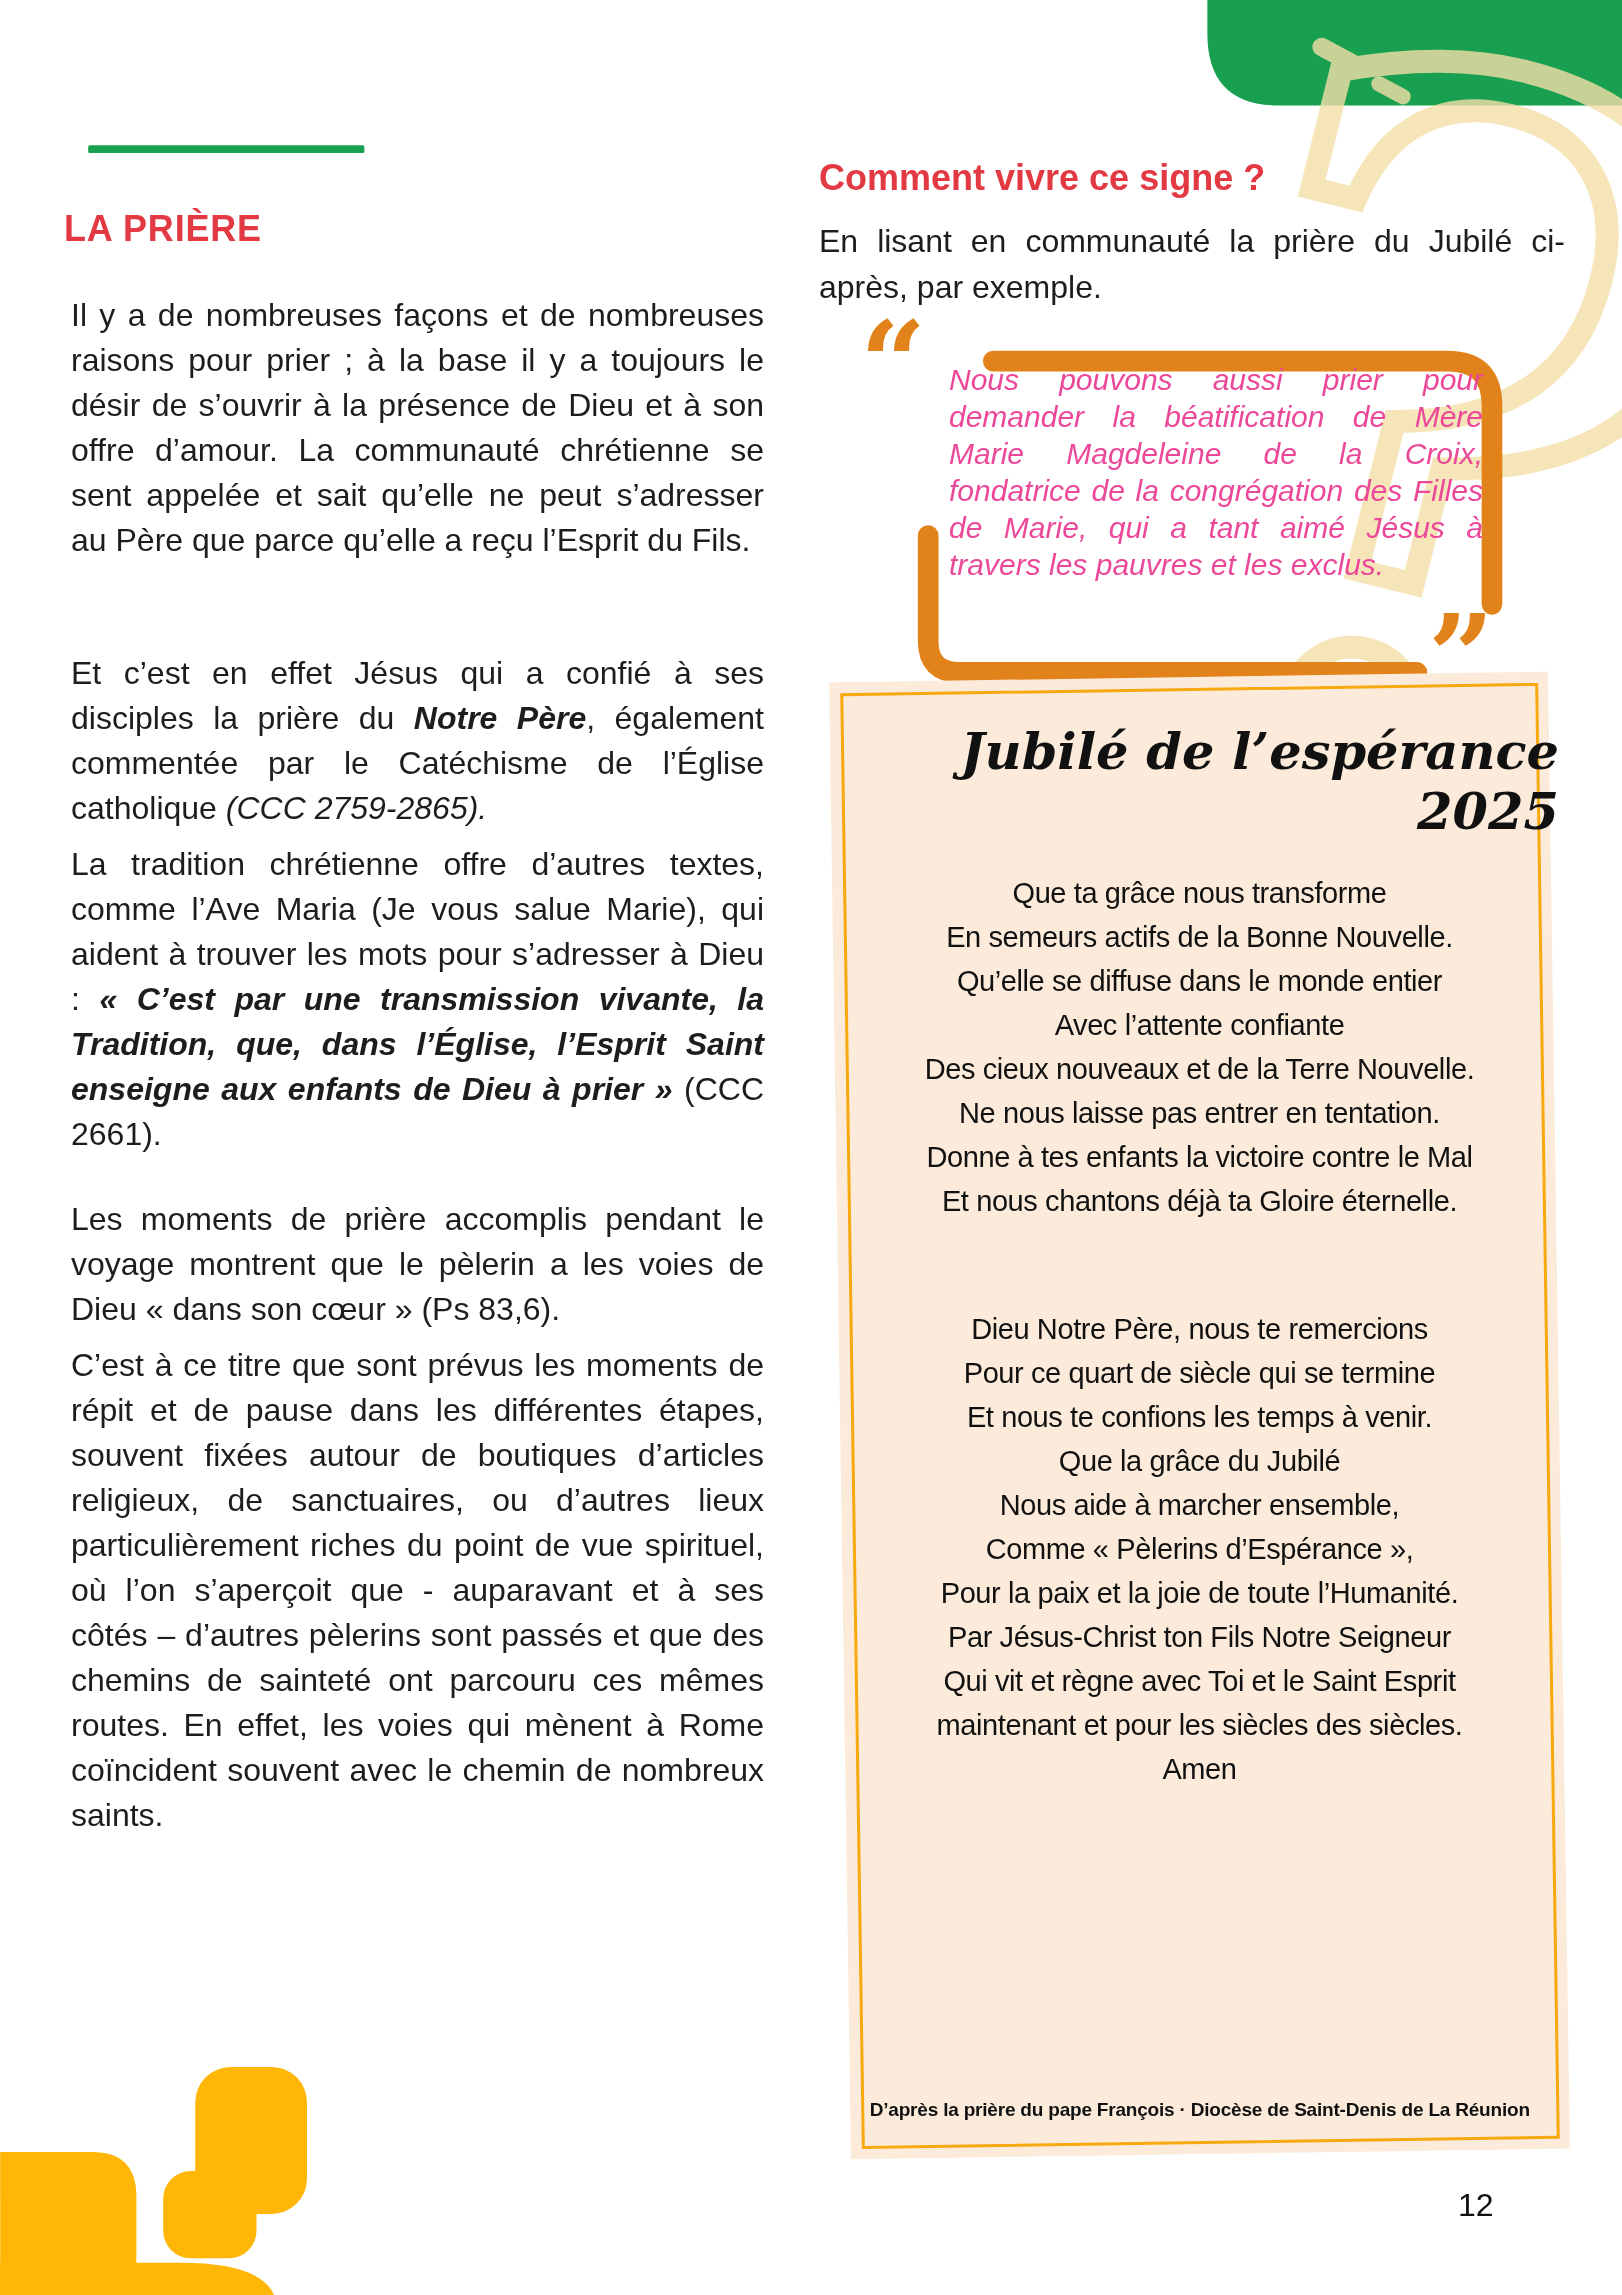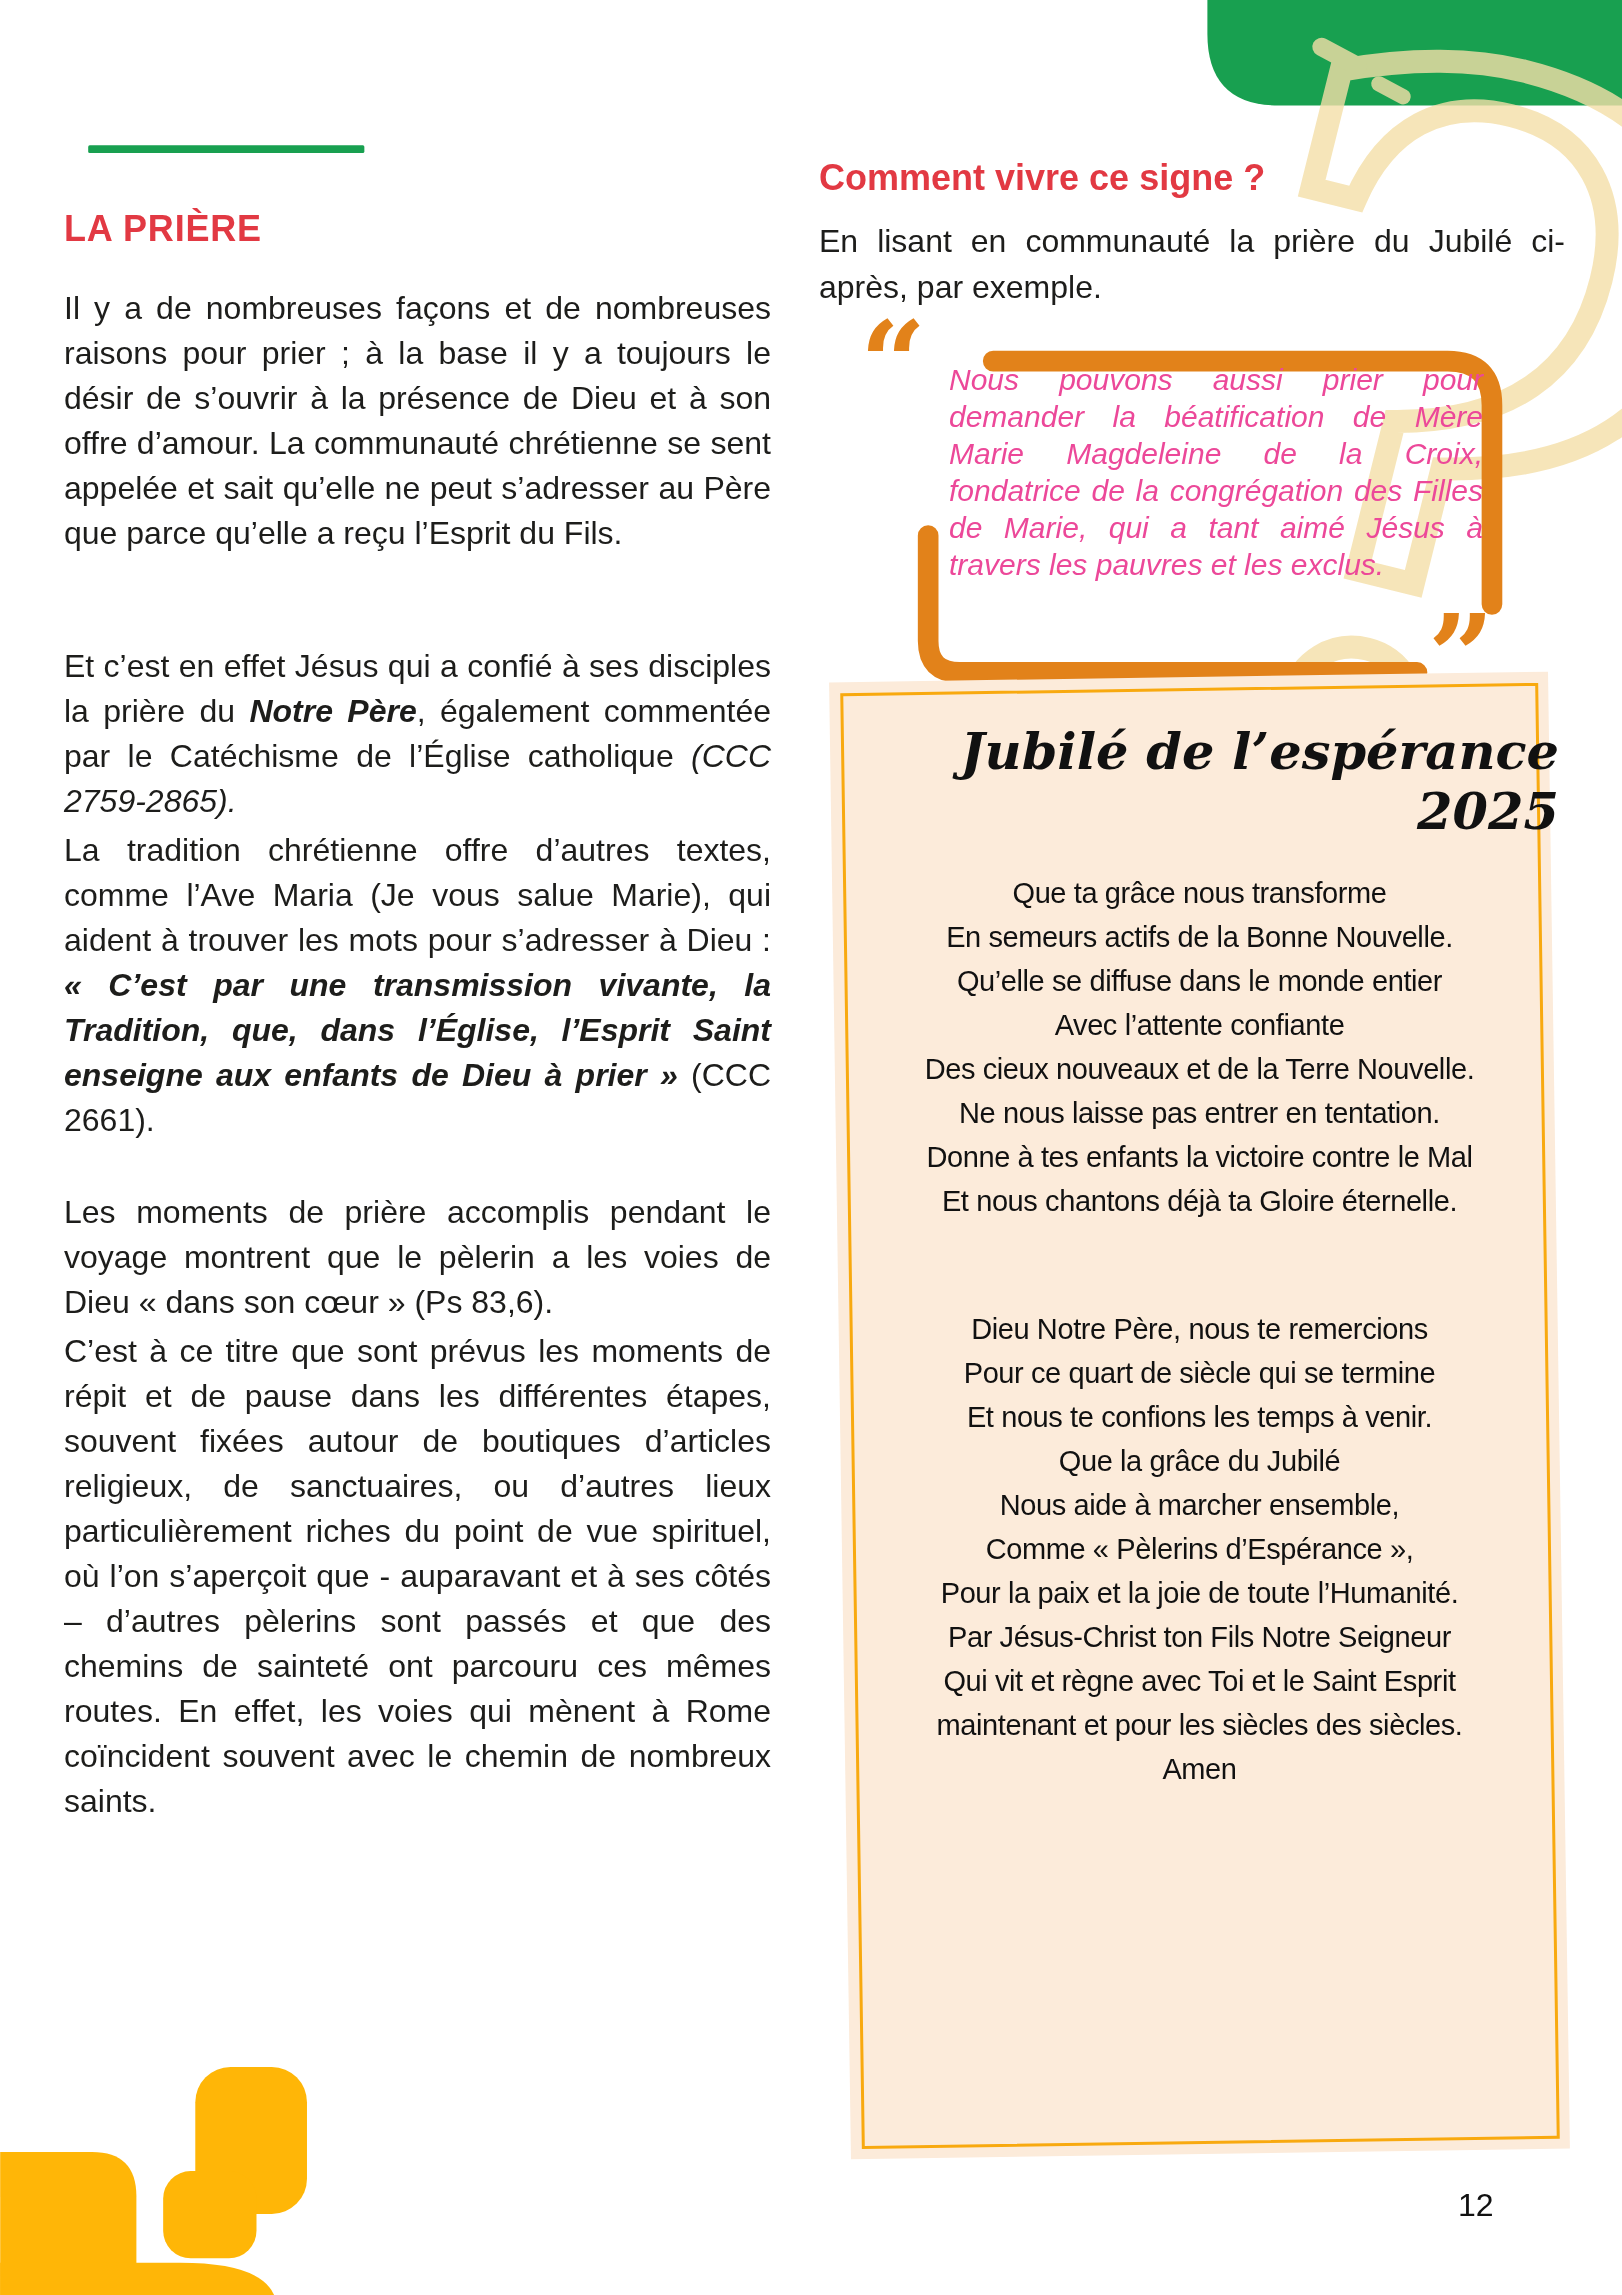--- a/index.html
+++ b/index.html
@@ -19,7 +19,7 @@
   .p1{left:60px; top:282px; width:715px;}
   .p2{left:60px; top:640px; width:715px;}
   .p3{left:60px; top:1186px; width:715px;}
-  .body-text p{margin:4px;}
+  .body-text p{margin:11px;}
   .i{font-style:italic;}
   .bi{font-weight:bold; font-style:italic;}
 

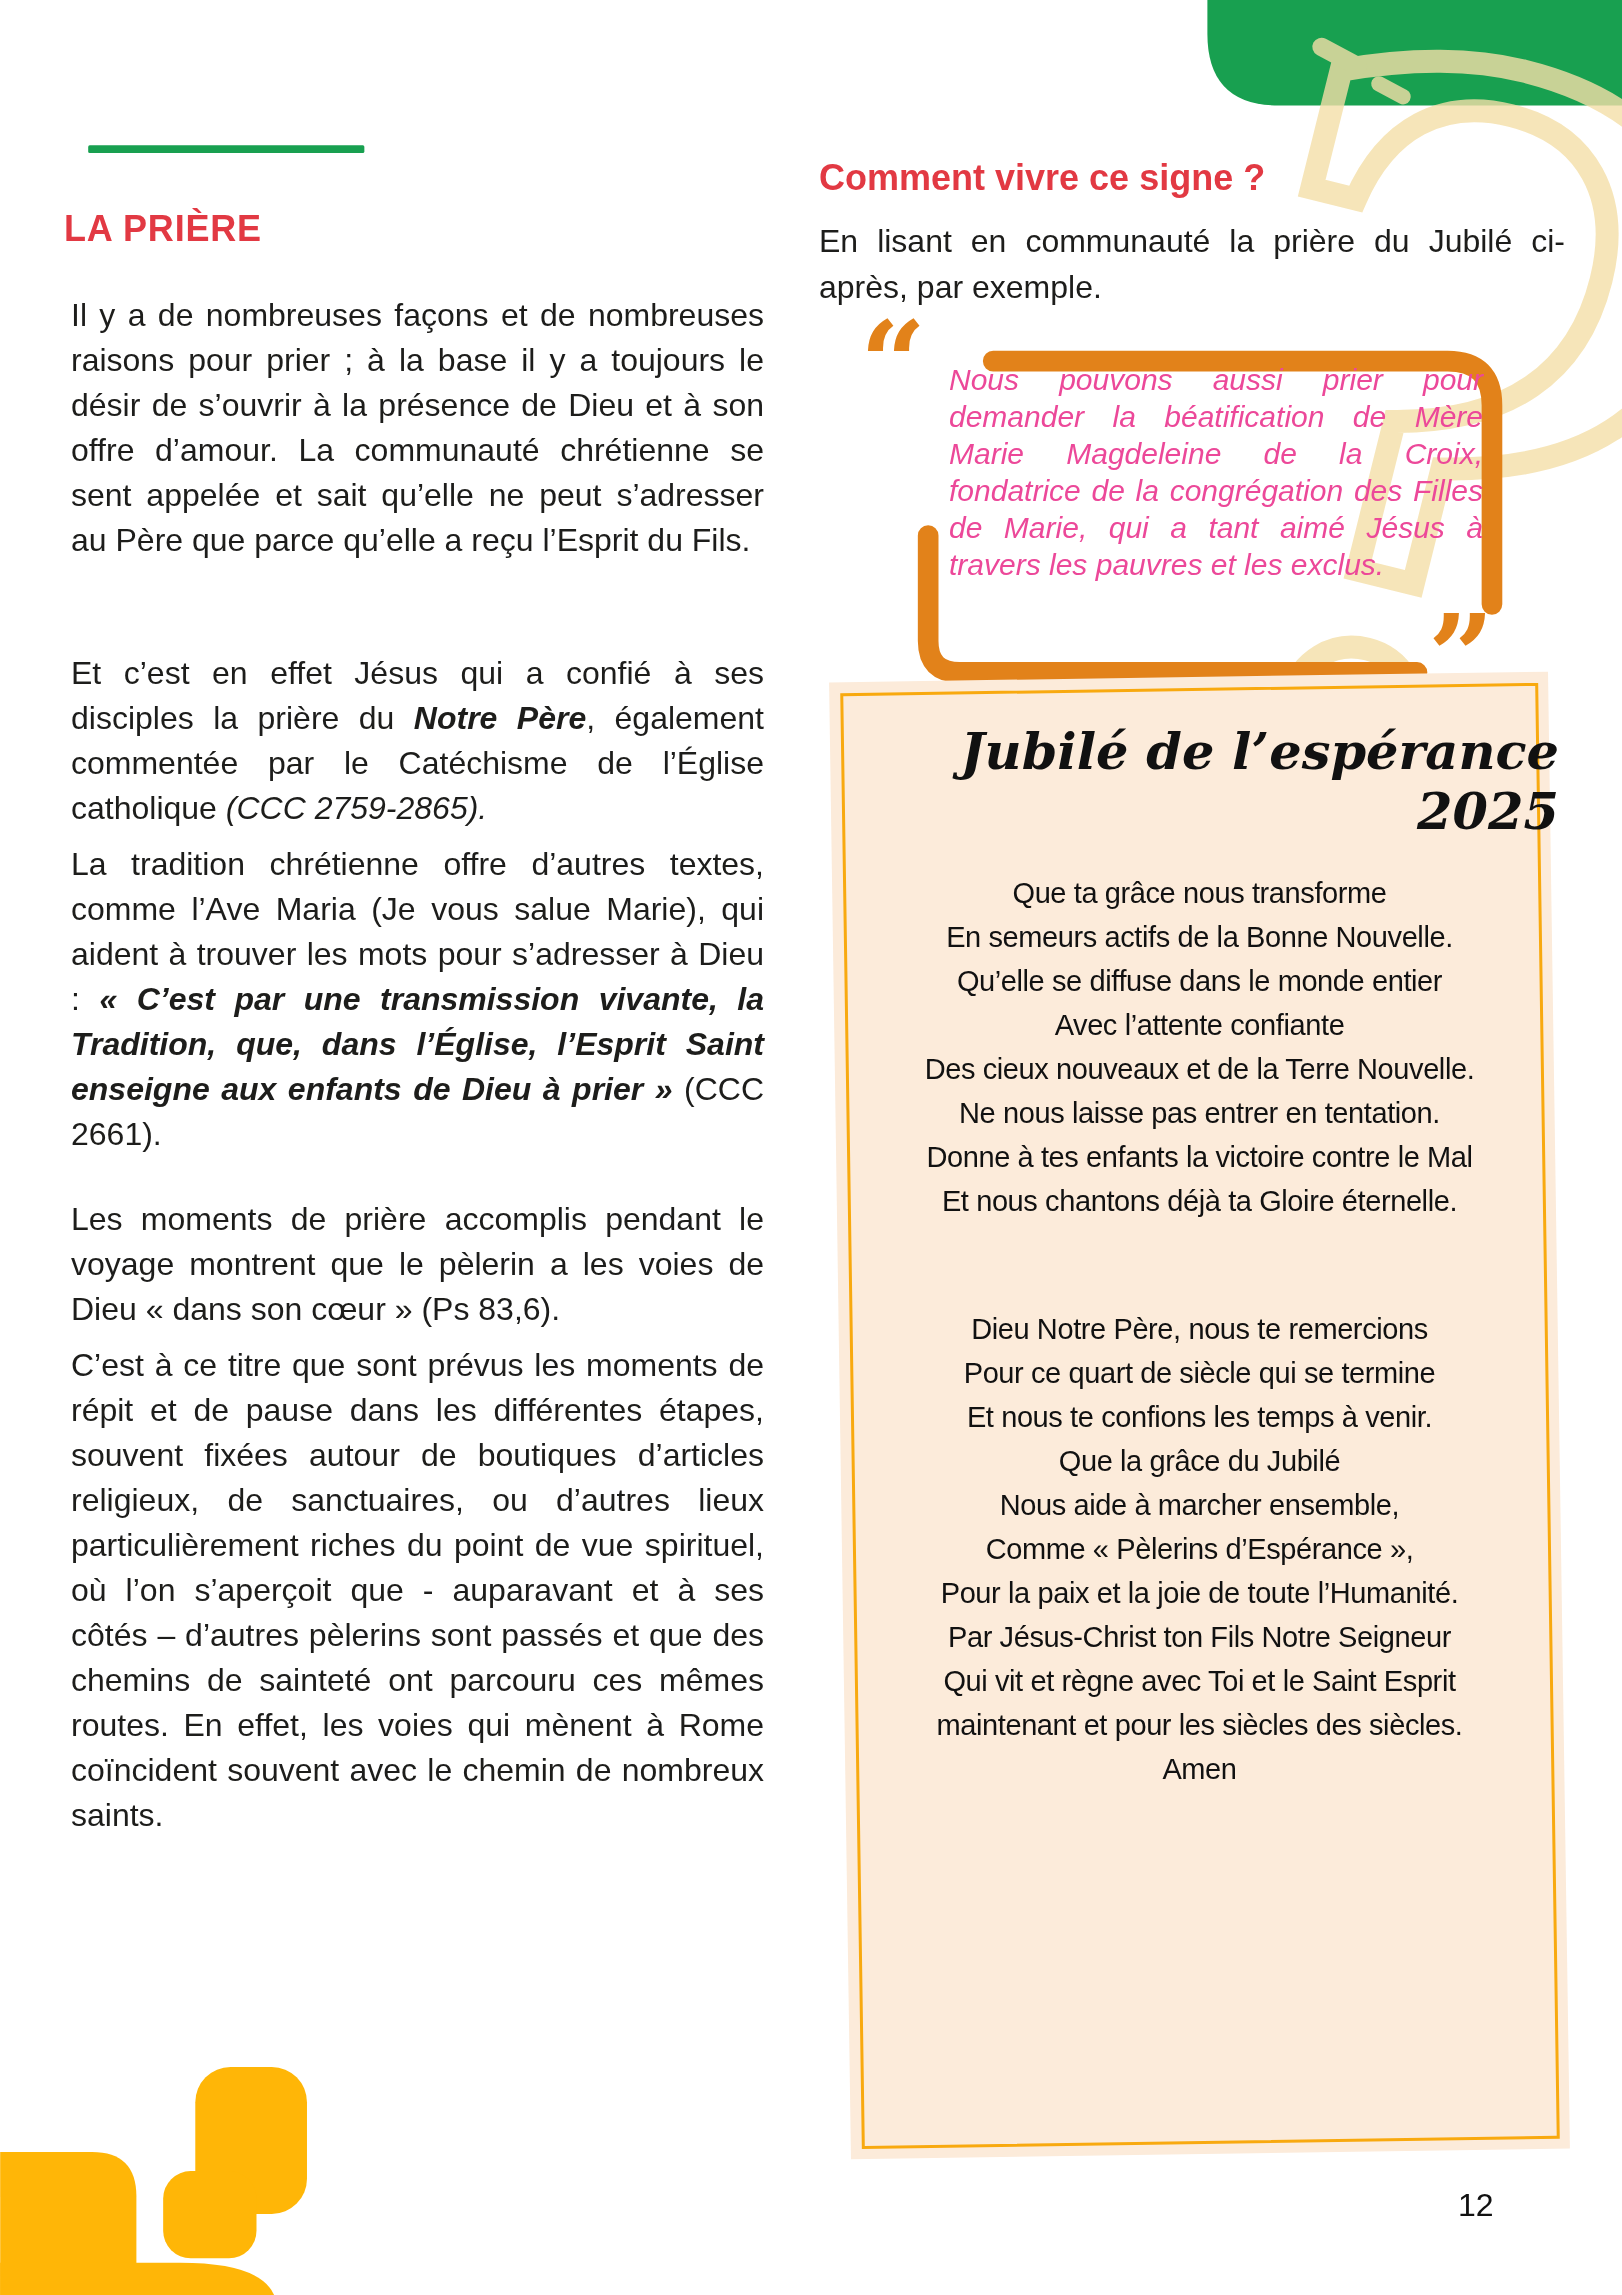--- a/index.html
+++ b/index.html
@@ -103,6 +103,7 @@
 maintenant et pour les siècles des siècles.
 Amen</p>
     </div>
+    <div class="box-credit">D’après la prière du pape François · Diocèse de Saint-Denis de La Réunion</div>
   </div>
 
   <div class="content">

